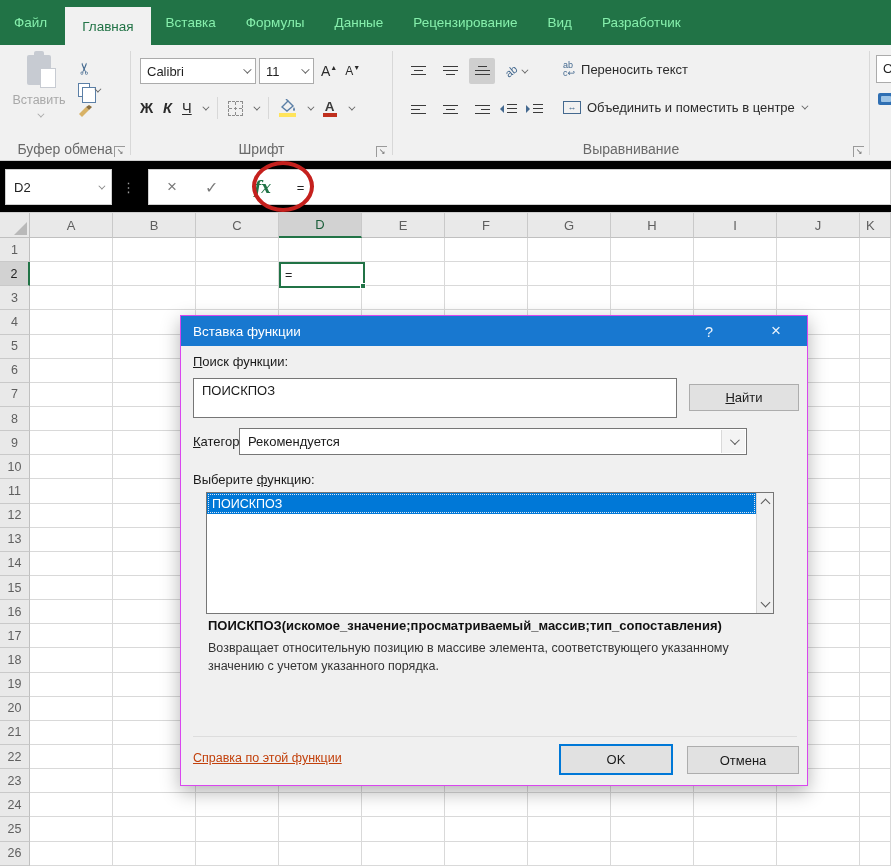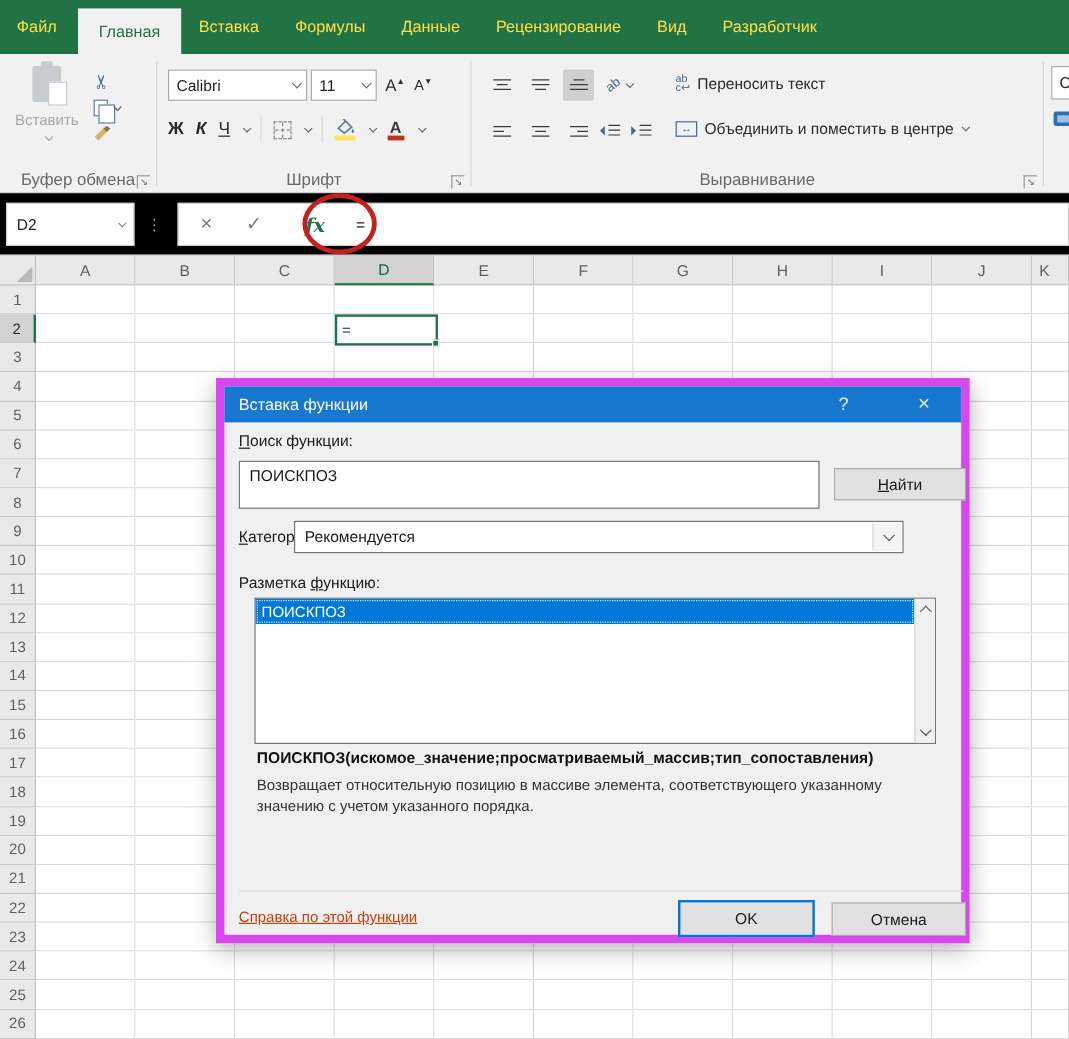--- a/index.html
+++ b/index.html
@@ -11,7 +11,7 @@
   }
   
   .tabbar { position:absolute; left:0; top:0; width:891px; height:45px; background:#217346; display:flex; align-items:stretch; }
-  .tab { color:#fde047; font-size:13.5px; display:flex; align-items:center; padding:0 15px; cursor:default; white-space:nowrap; }
+  .tab { color:#86efac; font-size:13.5px; display:flex; align-items:center; padding:0 15px; cursor:default; white-space:nowrap; }
   .tab.file { padding:0 18px 0 14px; }
   .tab.active { background:#f1f1f1; color:#217346; margin-top:7px; padding:0 17px; }
   

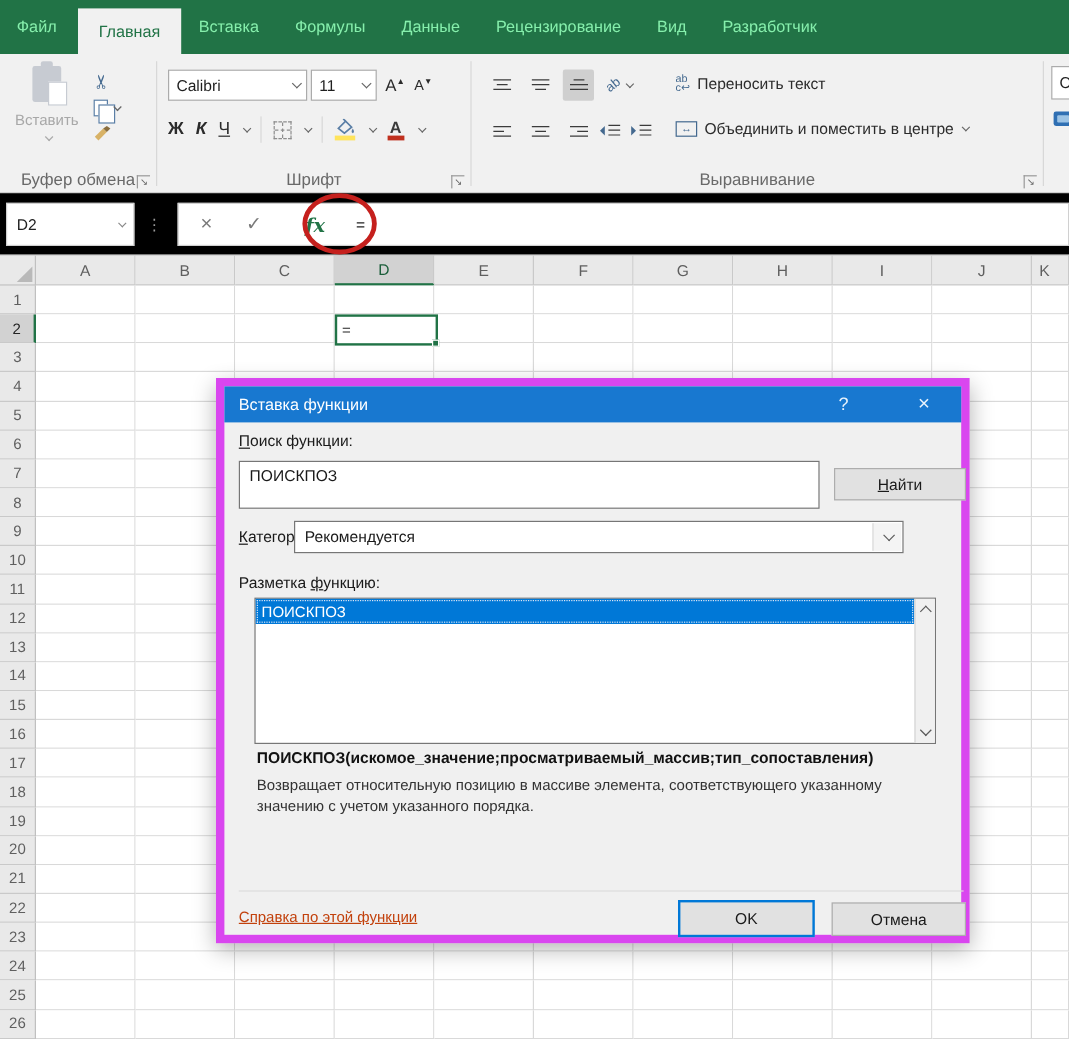--- a/index.html
+++ b/index.html
@@ -99,7 +99,7 @@
   .activecell { position:absolute; left:279px; top:49px; width:86px; height:26px; border:2px solid #217346; background:#fff; font-size:12.5px; color:#222; padding:4px 0 0 4px; z-index:5; }
   .activecell .handle { position:absolute; right:-3px; bottom:-3px; width:6px; height:6px; background:#217346; border:1px solid #fff; }
   
-  .dialog { position:absolute; left:180px; top:315px; width:628px; height:471px; background:#f0f0f0; border:7px solid #d946ef; box-shadow:0 6px 18px rgba(0,0,0,.3); z-index:20; }
+  .dialog { position:absolute; left:180px; top:315px; width:628px; height:471px; background:#f0f0f0; border:1px solid #d946ef; box-shadow:0 6px 18px rgba(0,0,0,.3); z-index:20; }
   .dtitle { position:absolute; left:0; top:0; width:100%; height:30px; background:#1878d0; color:#fff; font-size:13.5px; display:flex; align-items:center; padding:0 12px; }
   .dhelp { position:absolute; right:78px; top:0; width:40px; height:30px; color:#eaf3fc; font-size:15px; display:flex; align-items:center; justify-content:center; }
   .dclose { position:absolute; right:8px; top:0; width:46px; height:30px; color:#eaf3fc; font-size:17px; display:flex; align-items:center; justify-content:center; }

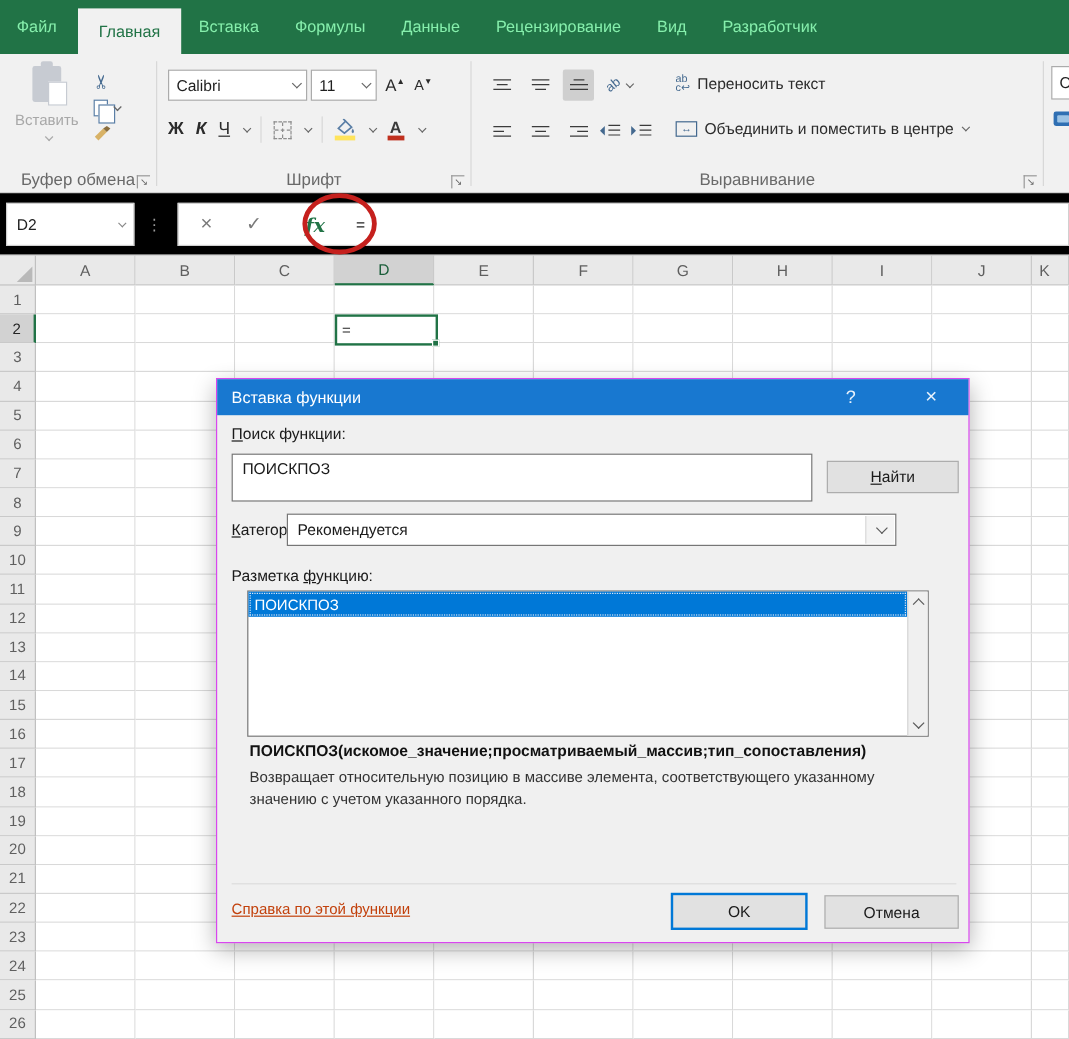--- a/index.html
+++ b/index.html
@@ -693,7 +693,7 @@
       </span>
   </div>
 
-  <div class="dlabel" style="left:12px; top:156px"><span>Разметка </span><u>ф</u><span>ункцию:</span></div>
+  <div class="dlabel" style="left:12px; top:156px"><span>Выберите </span><u>ф</u><span>ункцию:</span></div>
   <div class="dlist">
     <div style="margin-right:17px">
         <div class="item sel">ПОИСКПОЗ</div>

